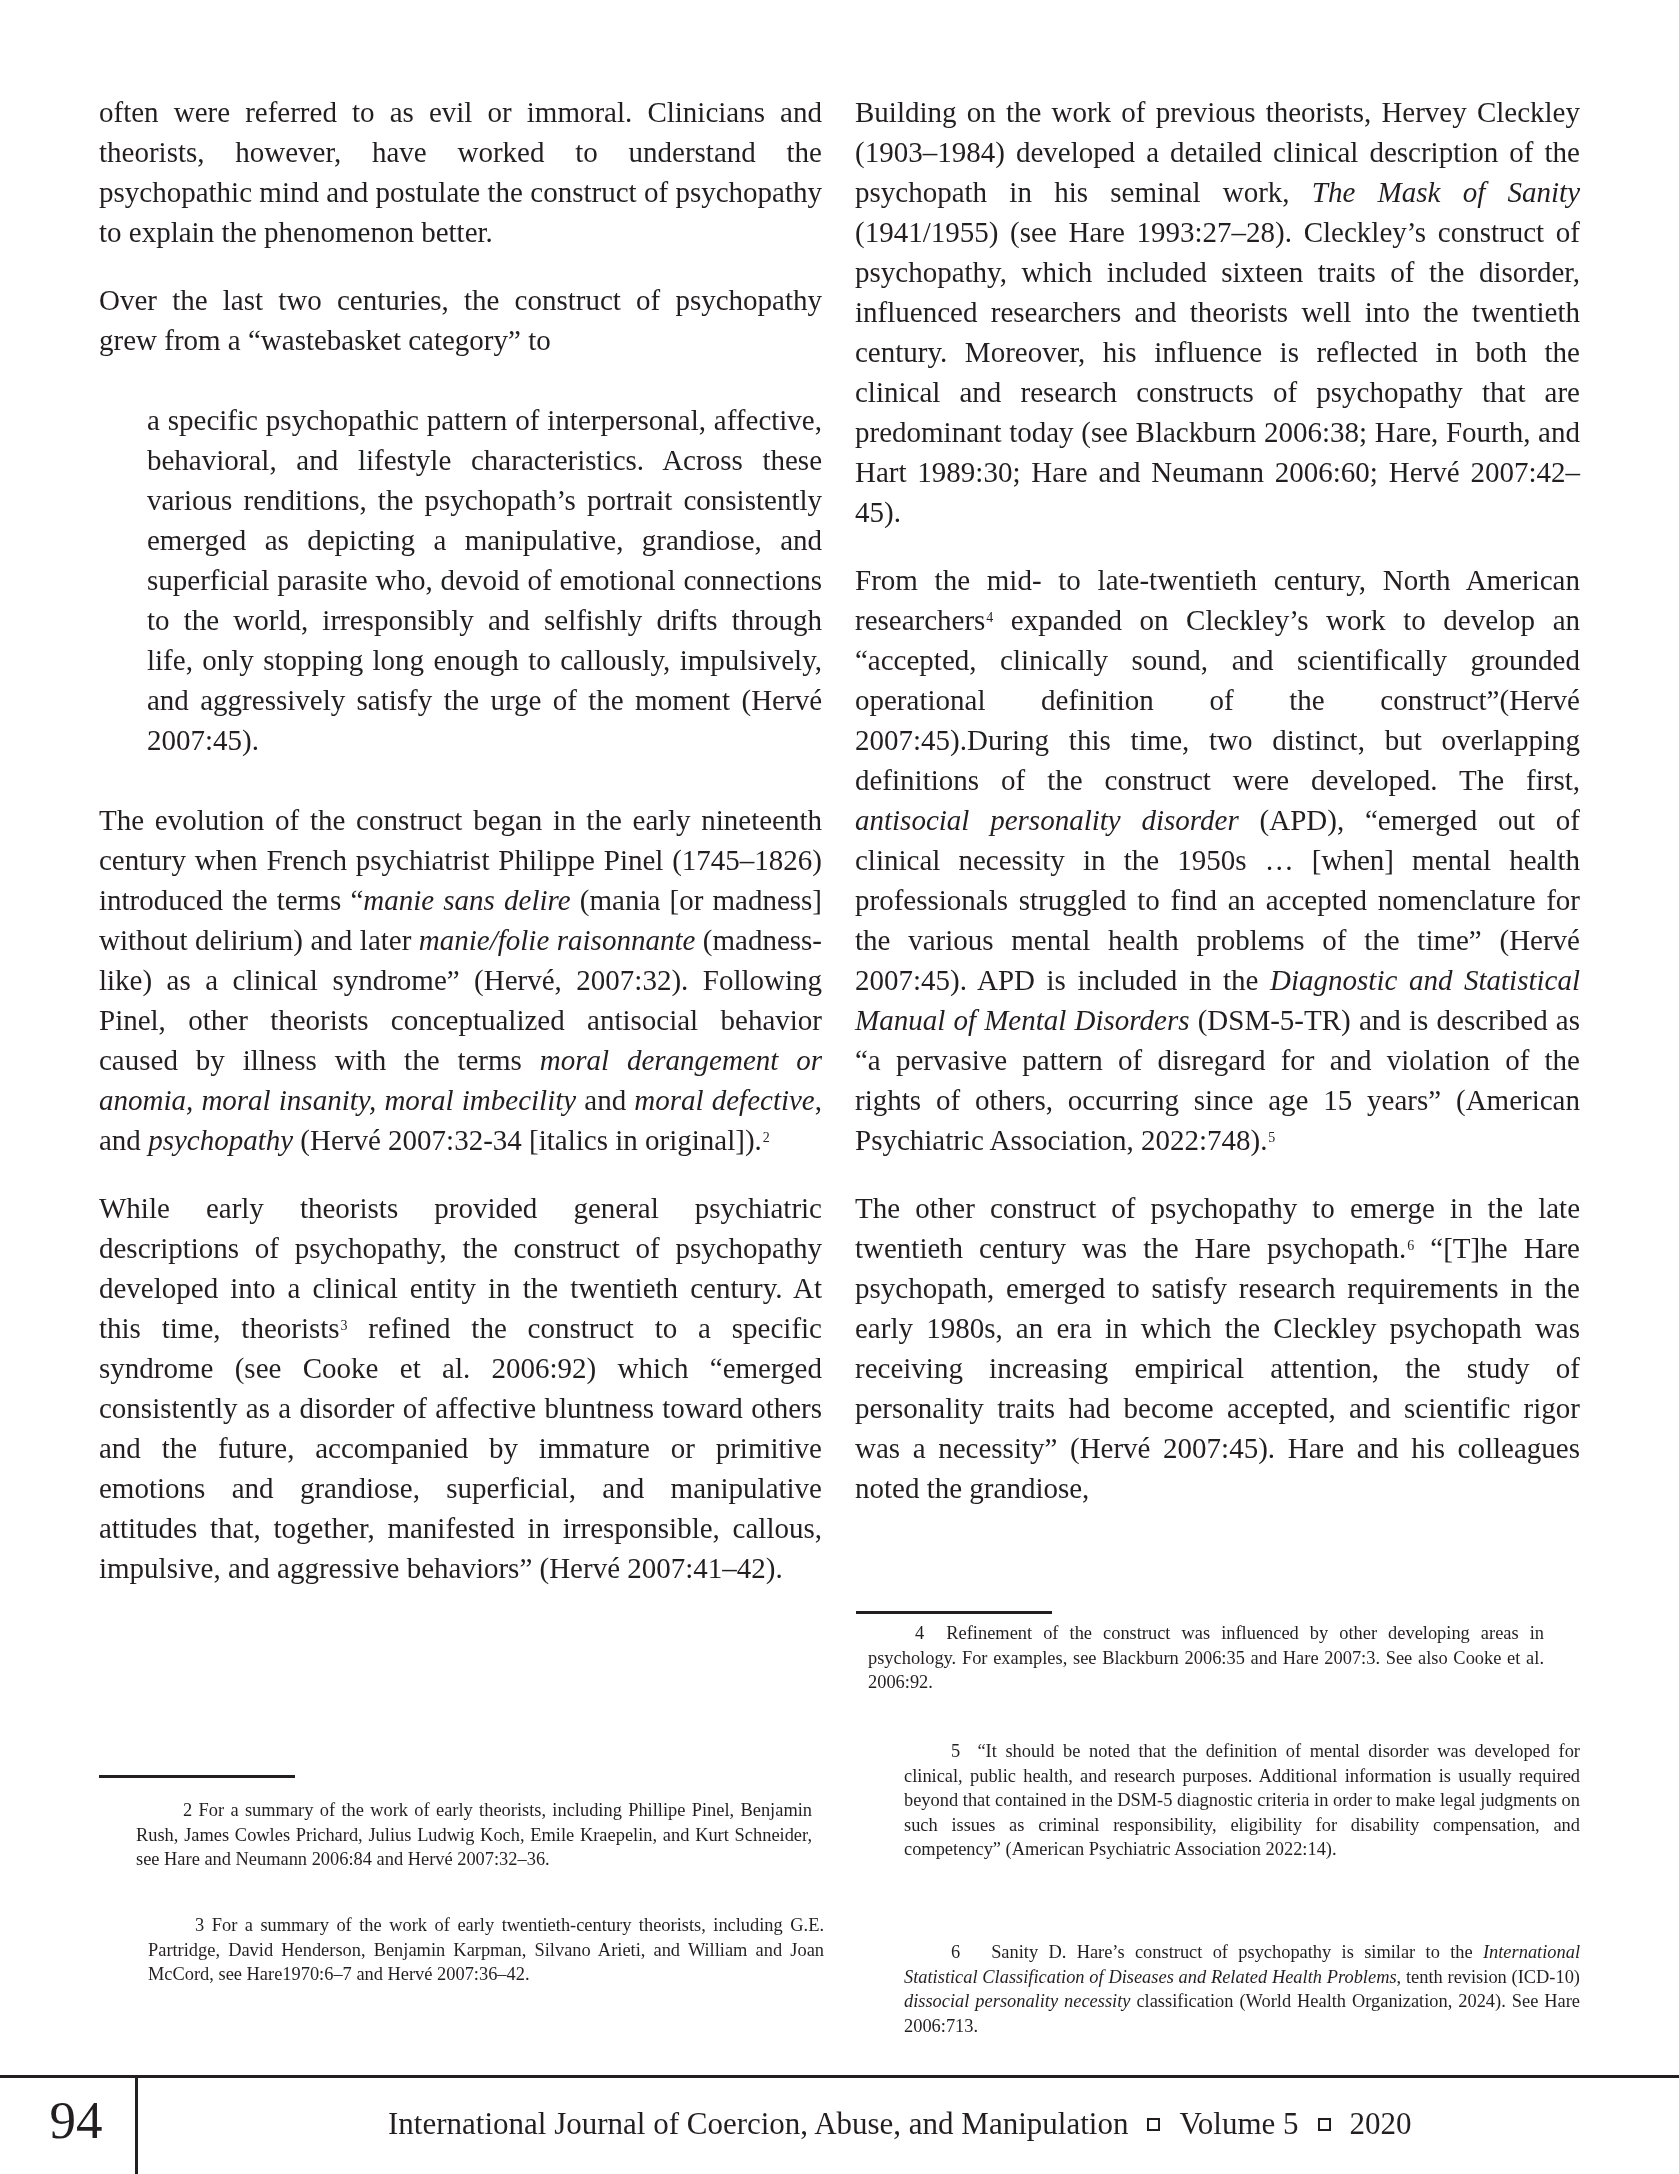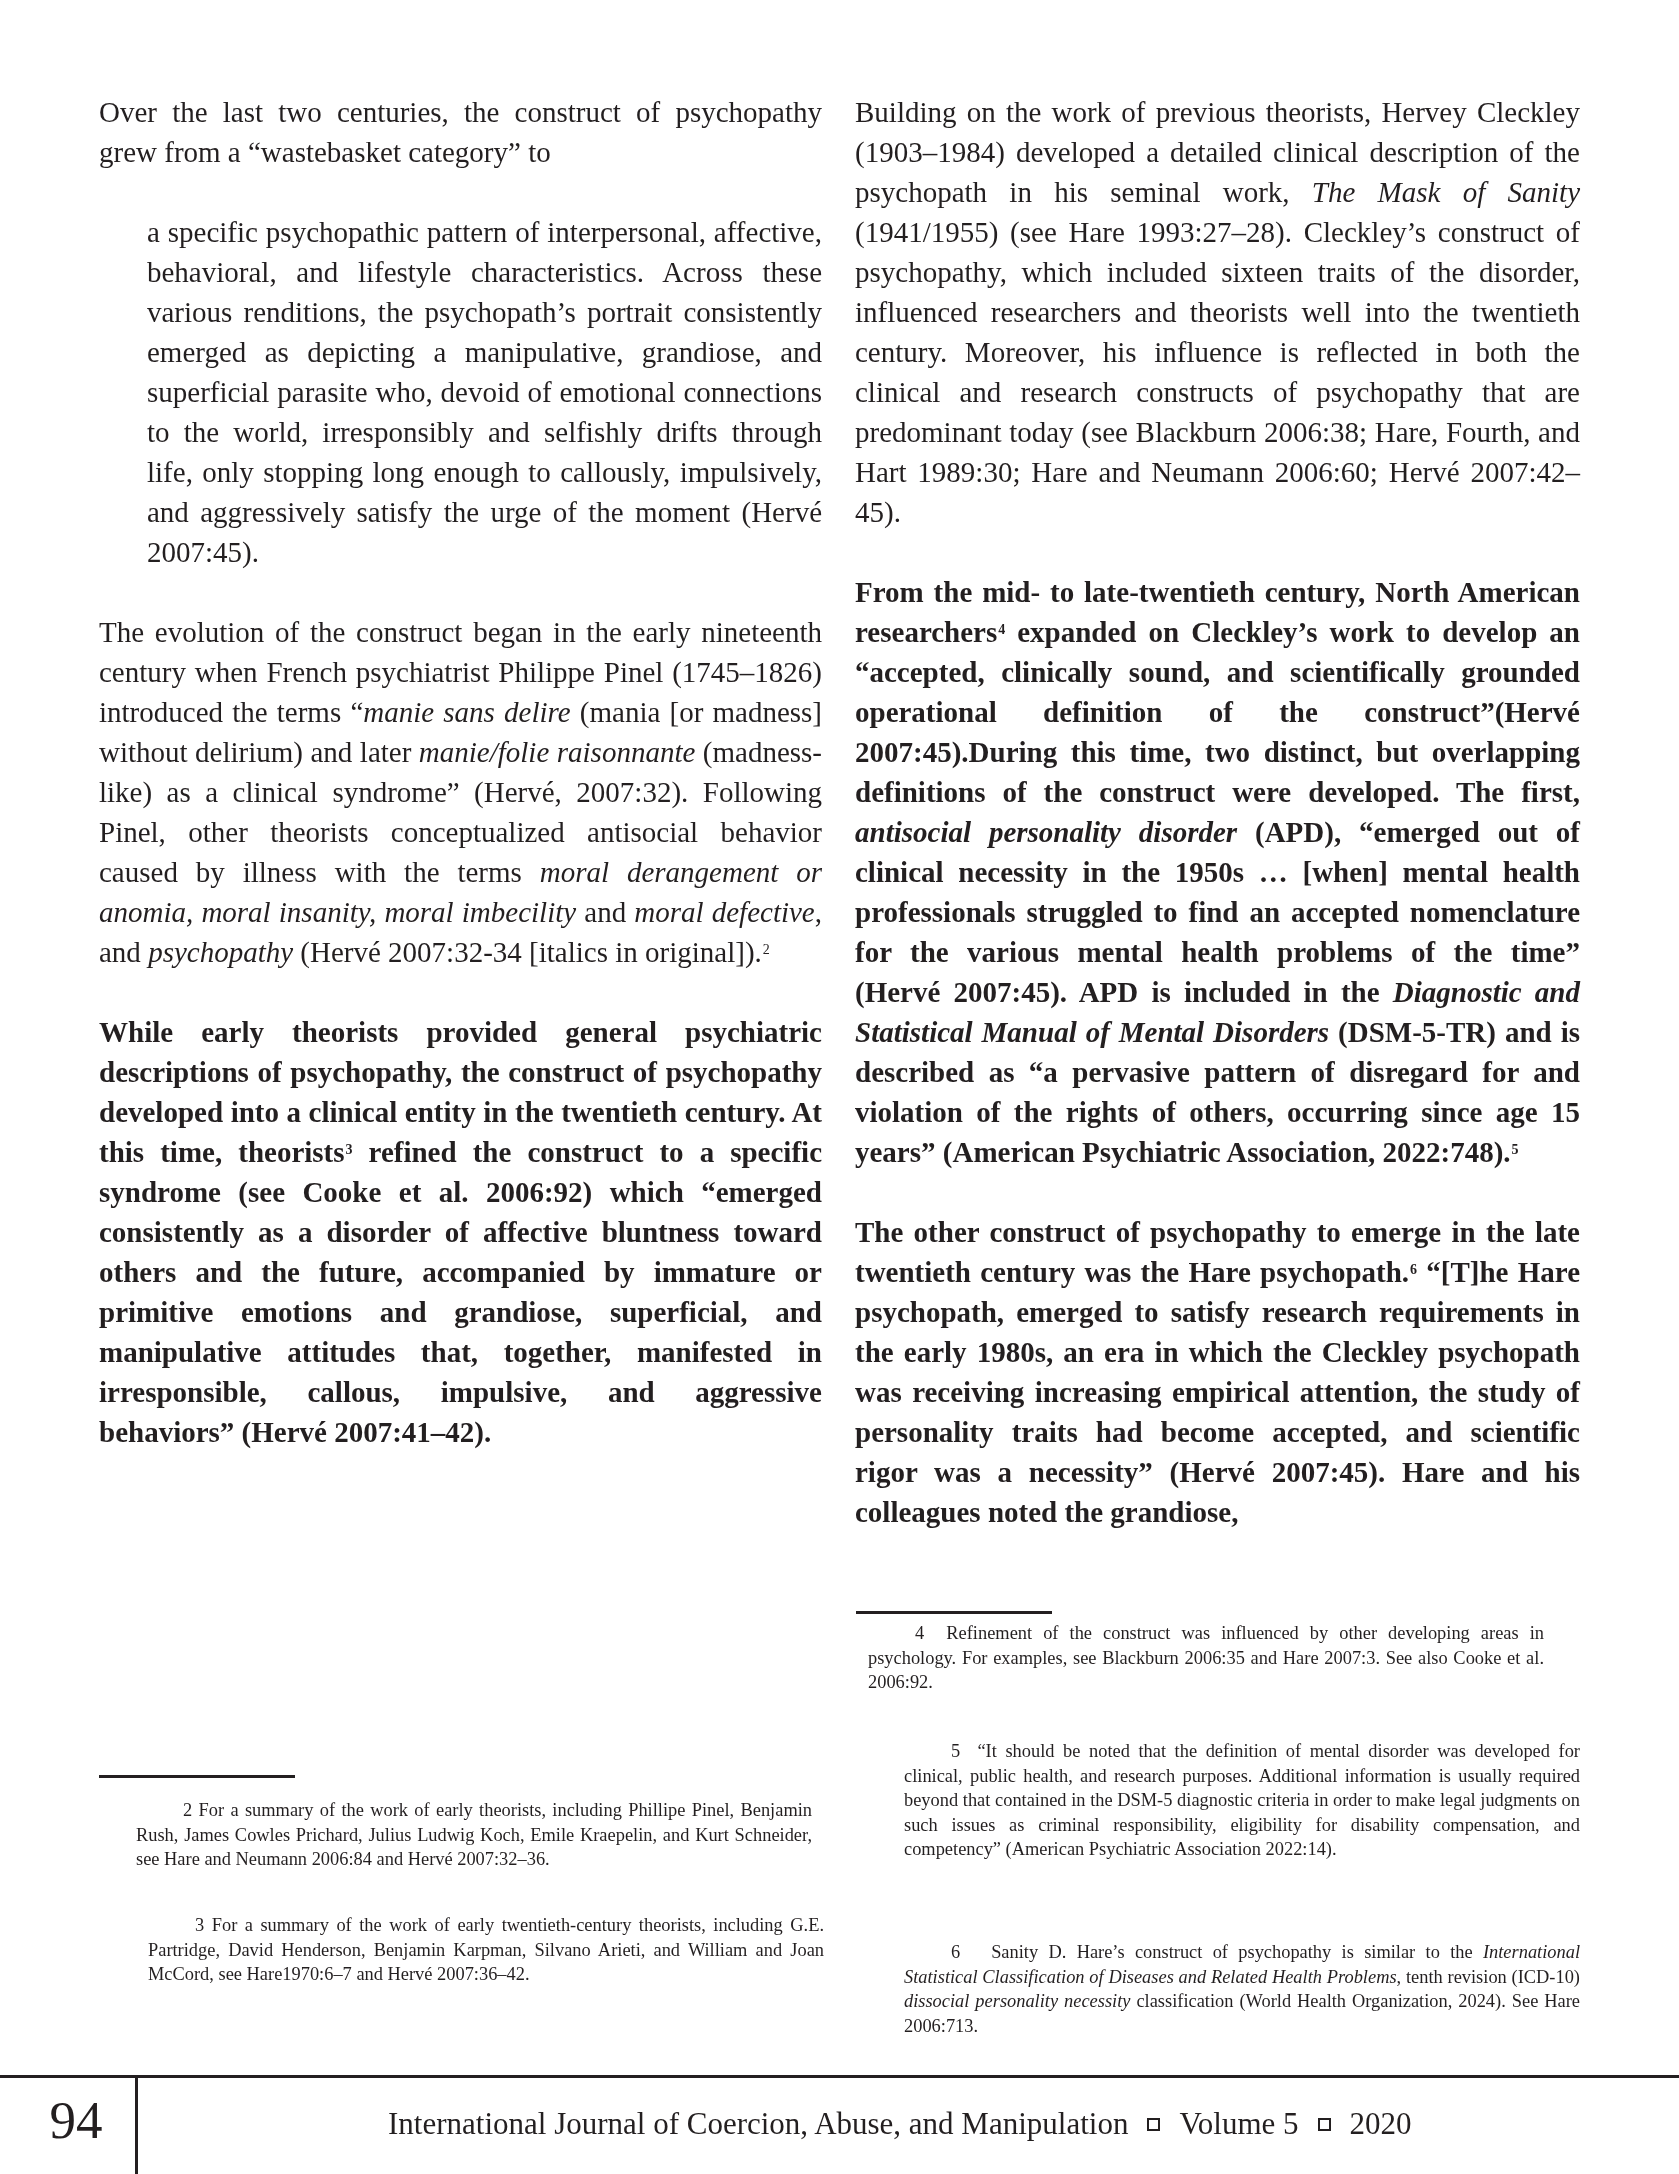--- a/index.html
+++ b/index.html
@@ -53,6 +53,7 @@
 <body>
 
 <div class="col left">
+  <p class="body">often were referred to as evil or immoral. Clinicians and theorists, however, have worked to understand the psychopathic mind and postulate the construct of psychopathy to explain the phenomenon better.</p>
   <p class="body">Over the last two centuries, the construct of psychopathy grew from a “wastebasket category” to</p>
   <div class="blockquote">a specific psychopathic pattern of interpersonal, affective, behavioral, and lifestyle characteristics. Across these various renditions, the psychopath’s portrait consistently emerged as depicting a manipulative, grandiose, and superficial parasite who, devoid of emotional connections to the world, irresponsibly and selfishly drifts through life, only stopping long enough to callously, impulsively, and aggressively satisfy the urge of the moment (Hervé 2007:45).</div>
   <p class="body"><span>The evolution of the construct began in the early nineteenth century when French psychiatrist Philippe Pinel (1745–1826) introduced the terms “</span><i>manie sans delire</i><span> (mania [or madness] without delirium) and later </span><i>manie/folie raisonnante</i><span> (madness-like) as a clinical syndrome” (Hervé, 2007:32). Following Pinel, other theorists conceptualized antisocial behavior caused by illness with the terms </span><i>moral derangement or anomia, moral insanity, moral imbecility</i><span> and </span><i>moral defective</i><span>, and </span><i>psychopathy</i><span> (Hervé 2007:32-34 [italics in original]).</span><sup class="fn">2</sup></p>

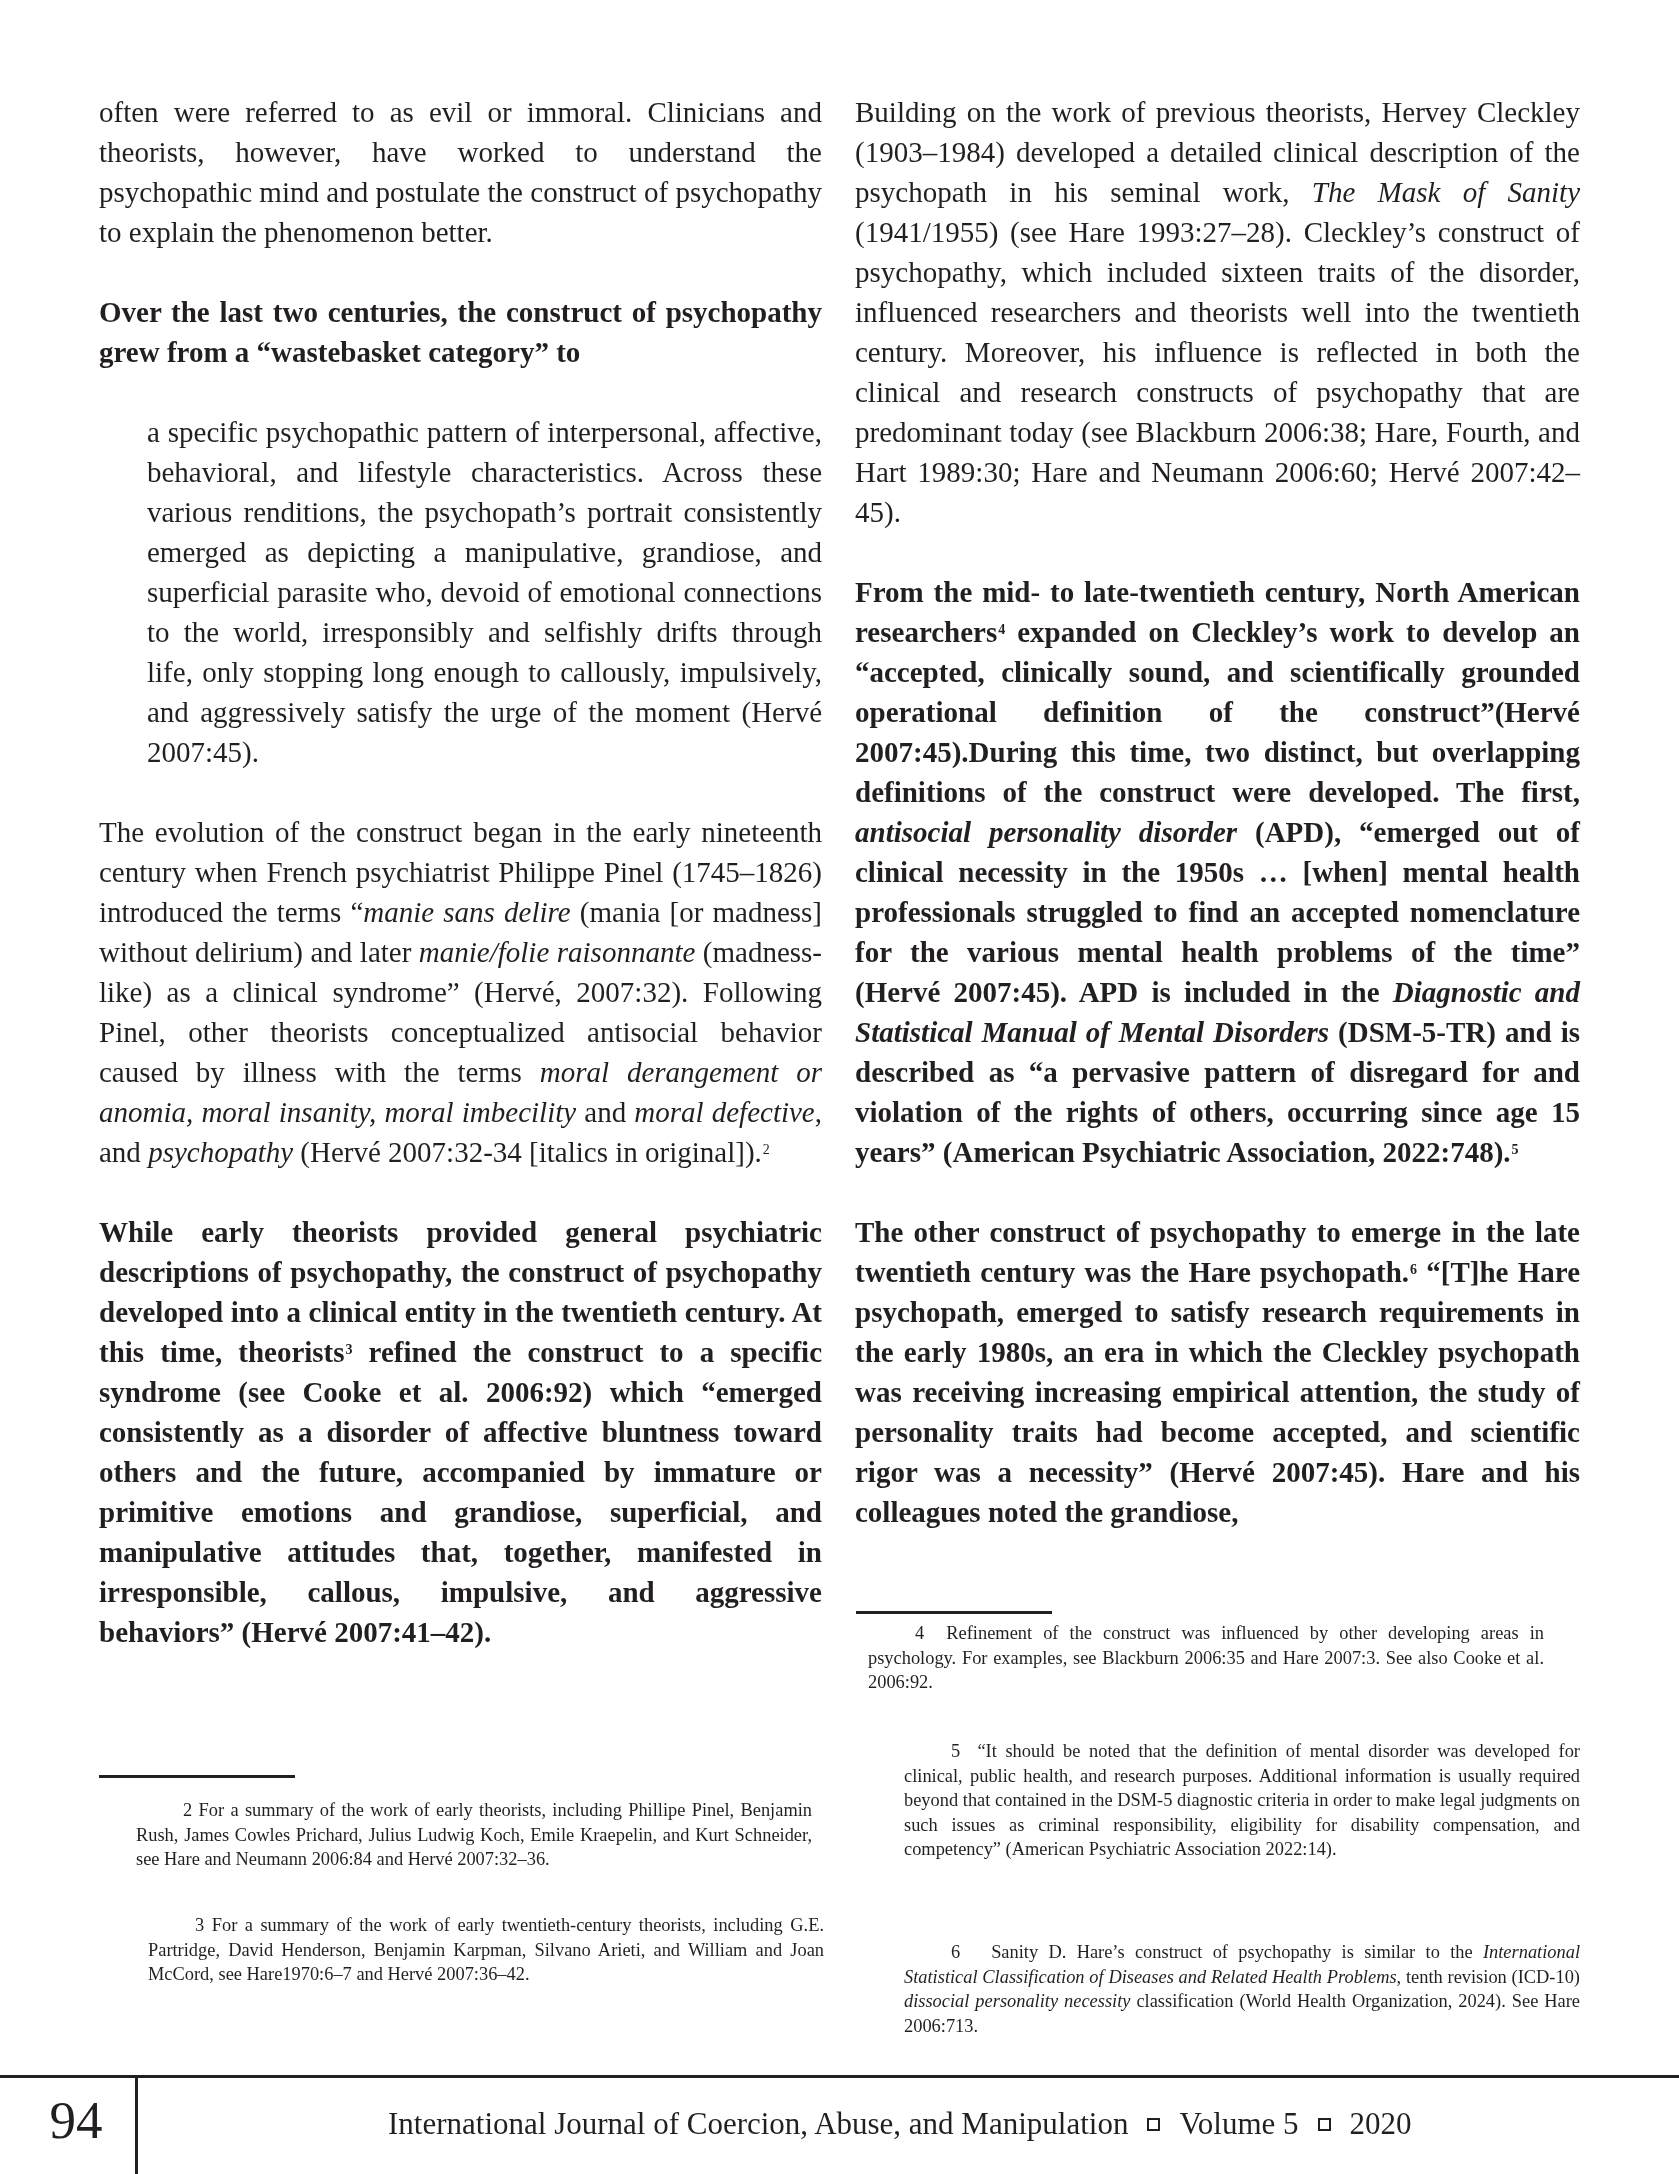--- a/index.html
+++ b/index.html
@@ -17,7 +17,7 @@
     margin: 0; font-size: 29px; line-height: 40px; text-align: justify;
     hyphens: none;
   }
-  p.body + p.body { margin-top: 40px; font-weight: bold; }
+  p.body + p.body { margin-top: 28px; }
   .blockquote {
     margin: 40px 0 40px 48px; font-size: 29px; line-height: 40px; text-align: justify;
   }

